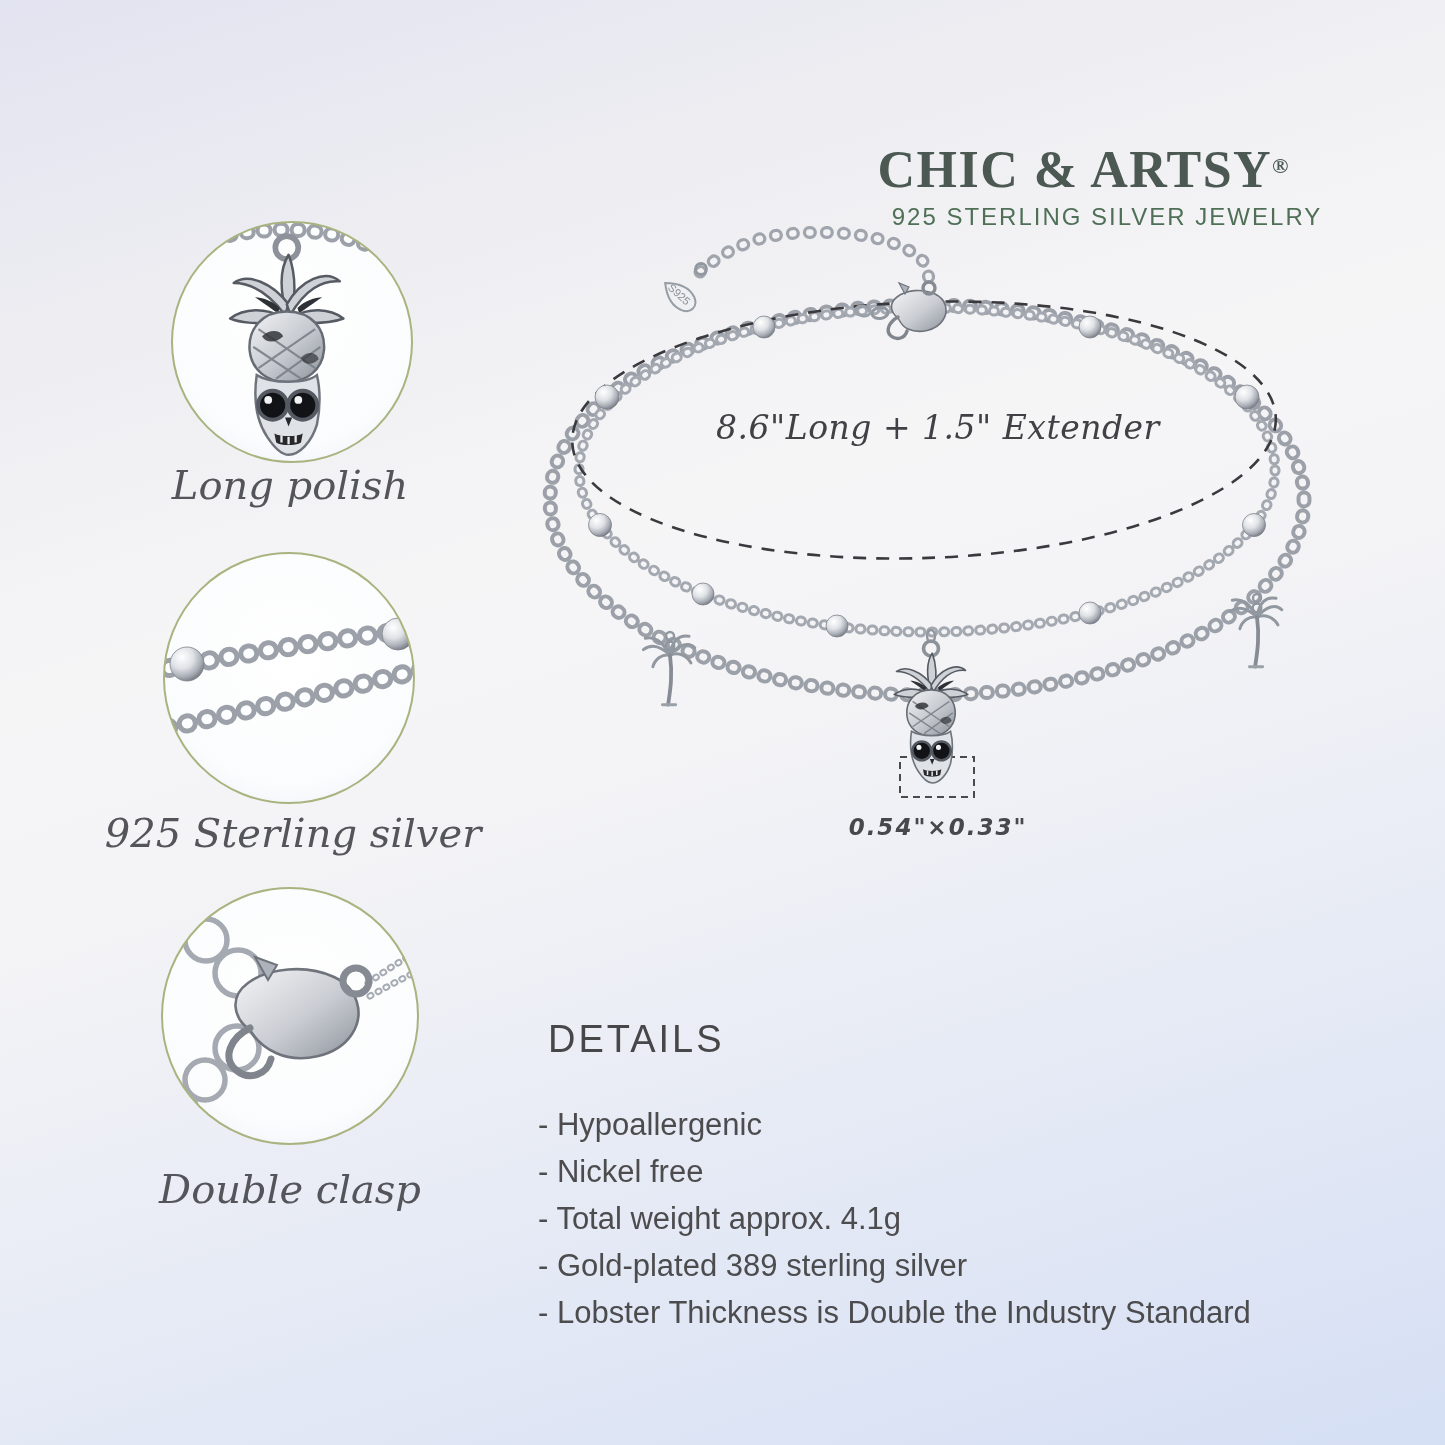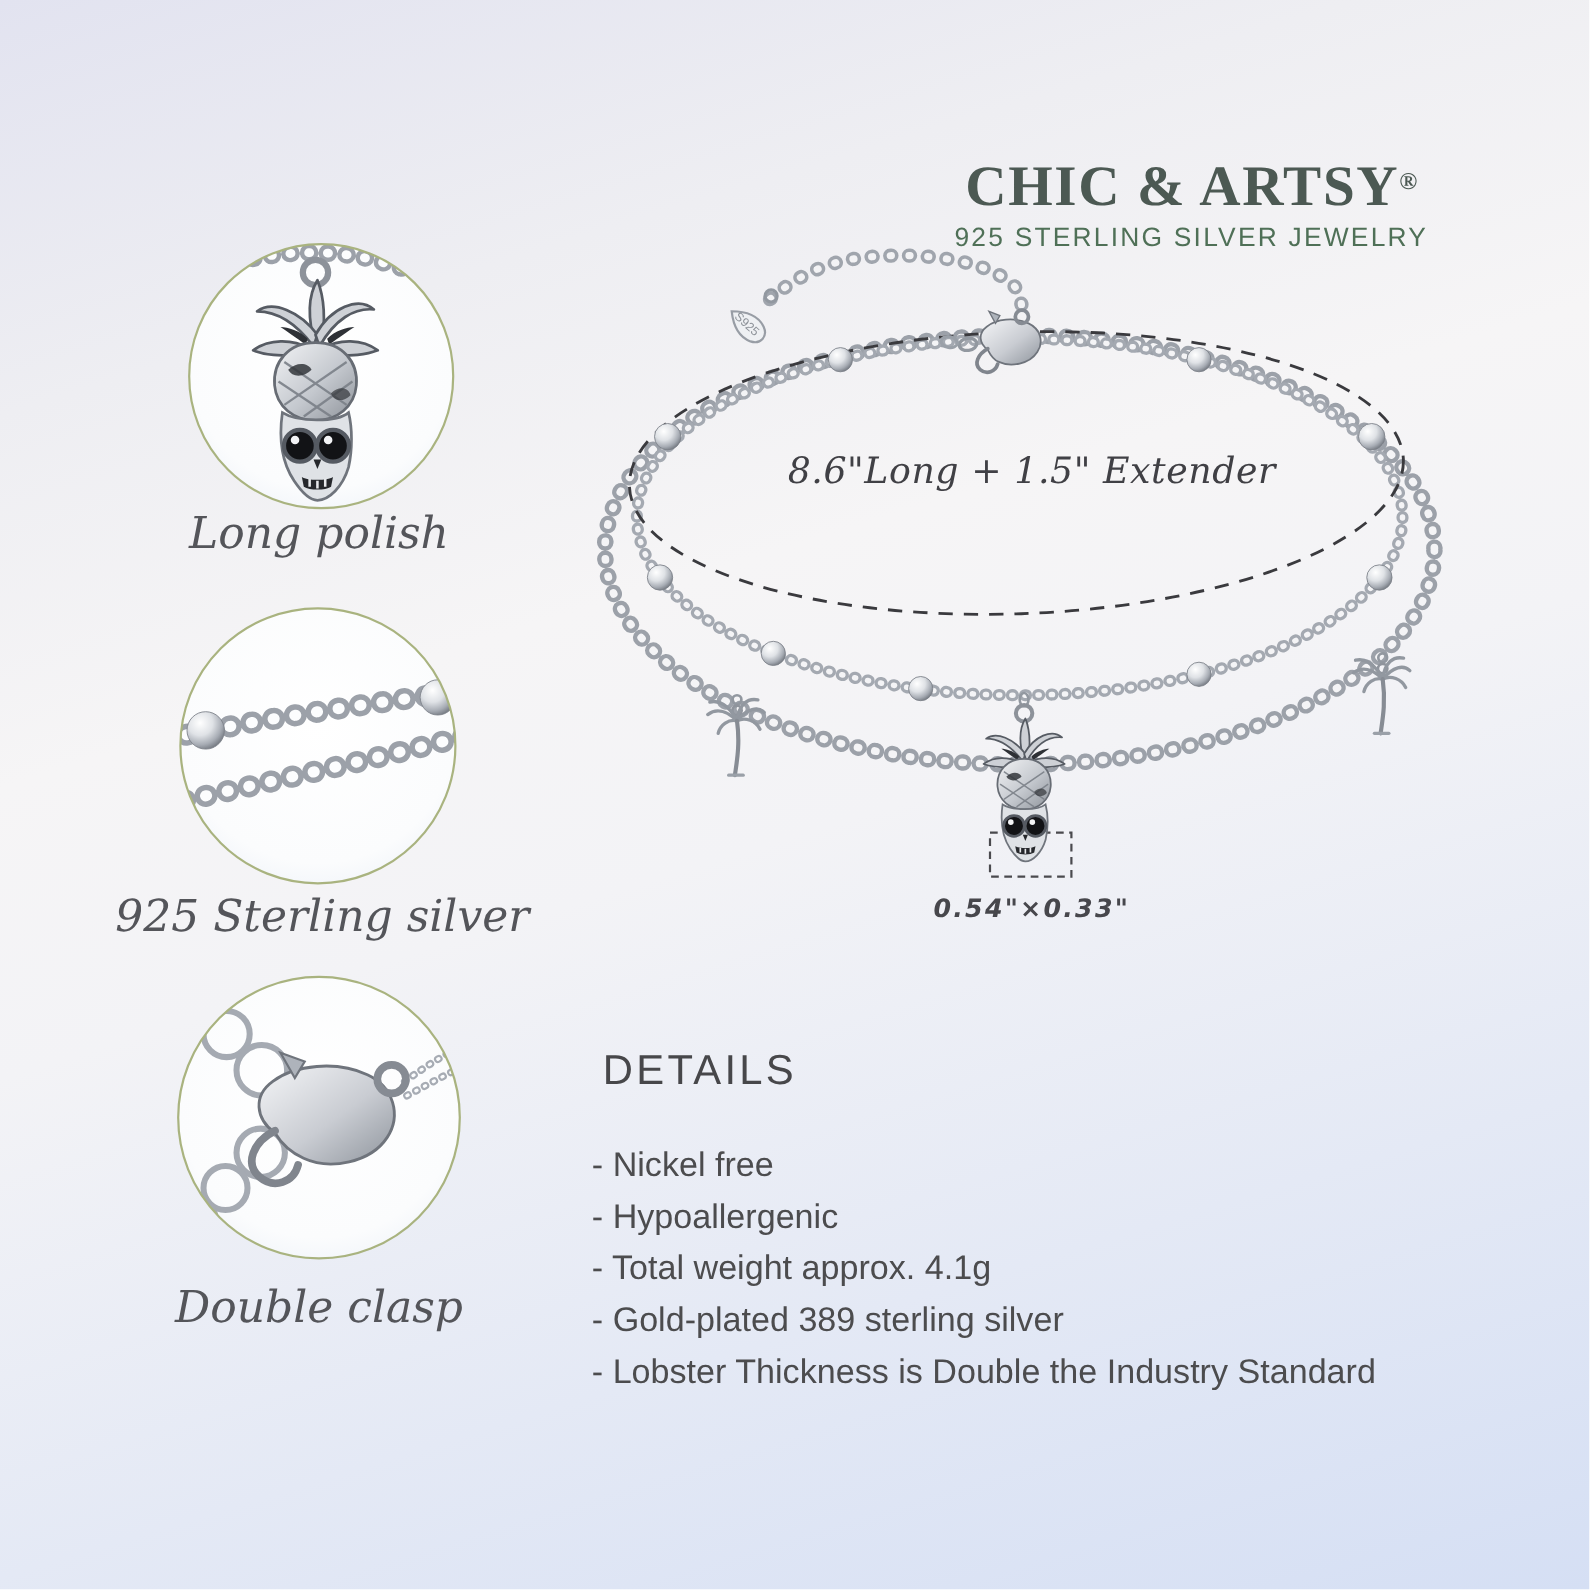--- a/index.html
+++ b/index.html
@@ -25,6 +25,7 @@
     font-family:"Liberation Sans", sans-serif;
     font-size:24px; letter-spacing:2px; font-weight:400;
     color:#4f7057;
+    margin-left:24px;
   }
   .script-label {
     font-family:"DejaVu Serif", serif;

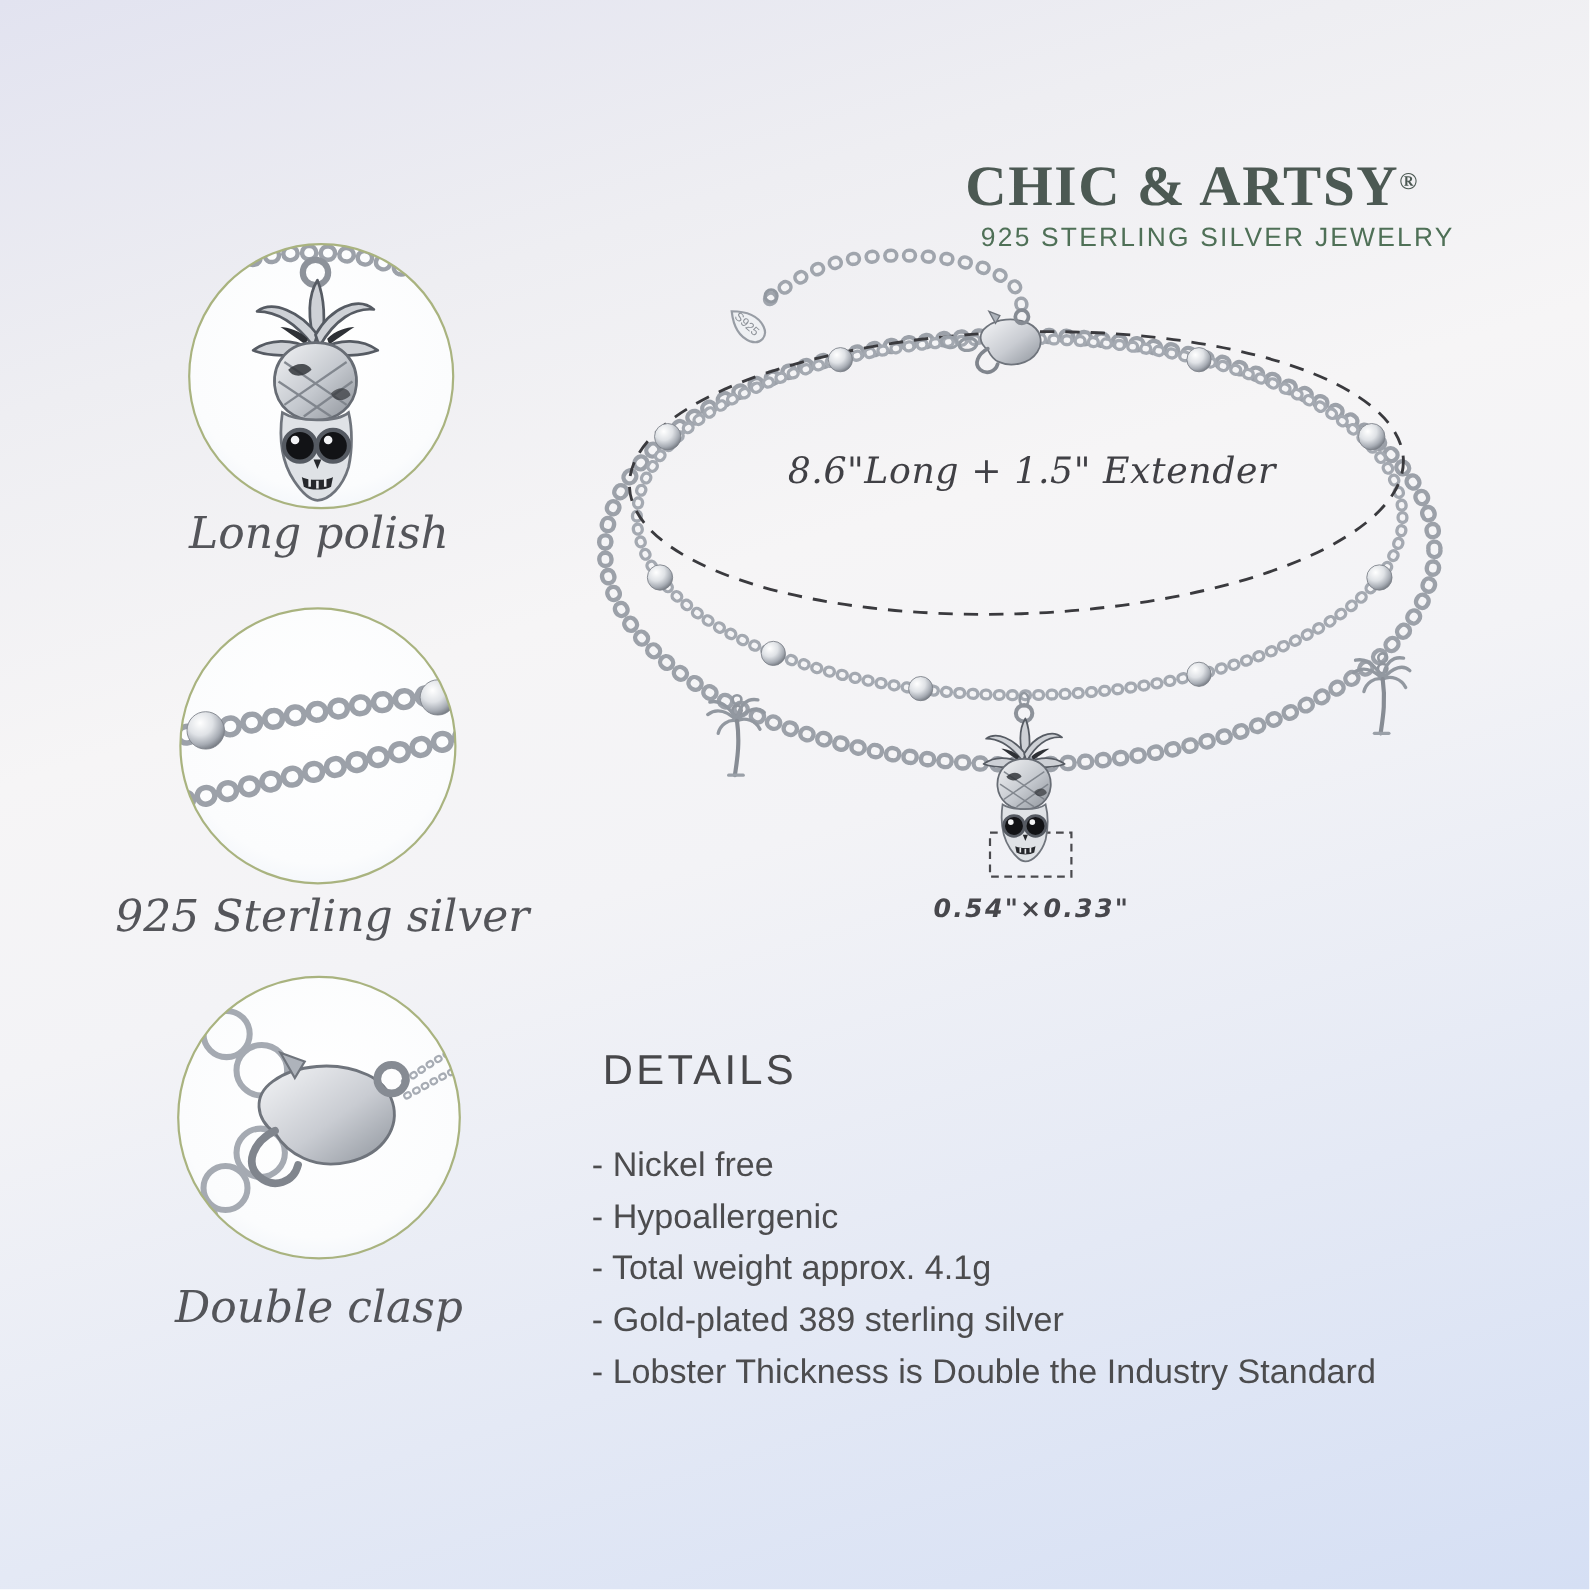--- a/index.html
+++ b/index.html
@@ -273,7 +273,7 @@
 
   <div class="abs ctr script-label caption" style="left:290px; top:1166px;">Double clasp</div>
 
-  <div class="abs" style="left:548px; top:952px;">
+  <div class="abs" style="left:548px; top:1018px;">
     <div class="details-heading">DETAILS</div>
     <div style="margin-top:40px; margin-left:-10px;">
       <div class="details-item">- Nickel free</div>

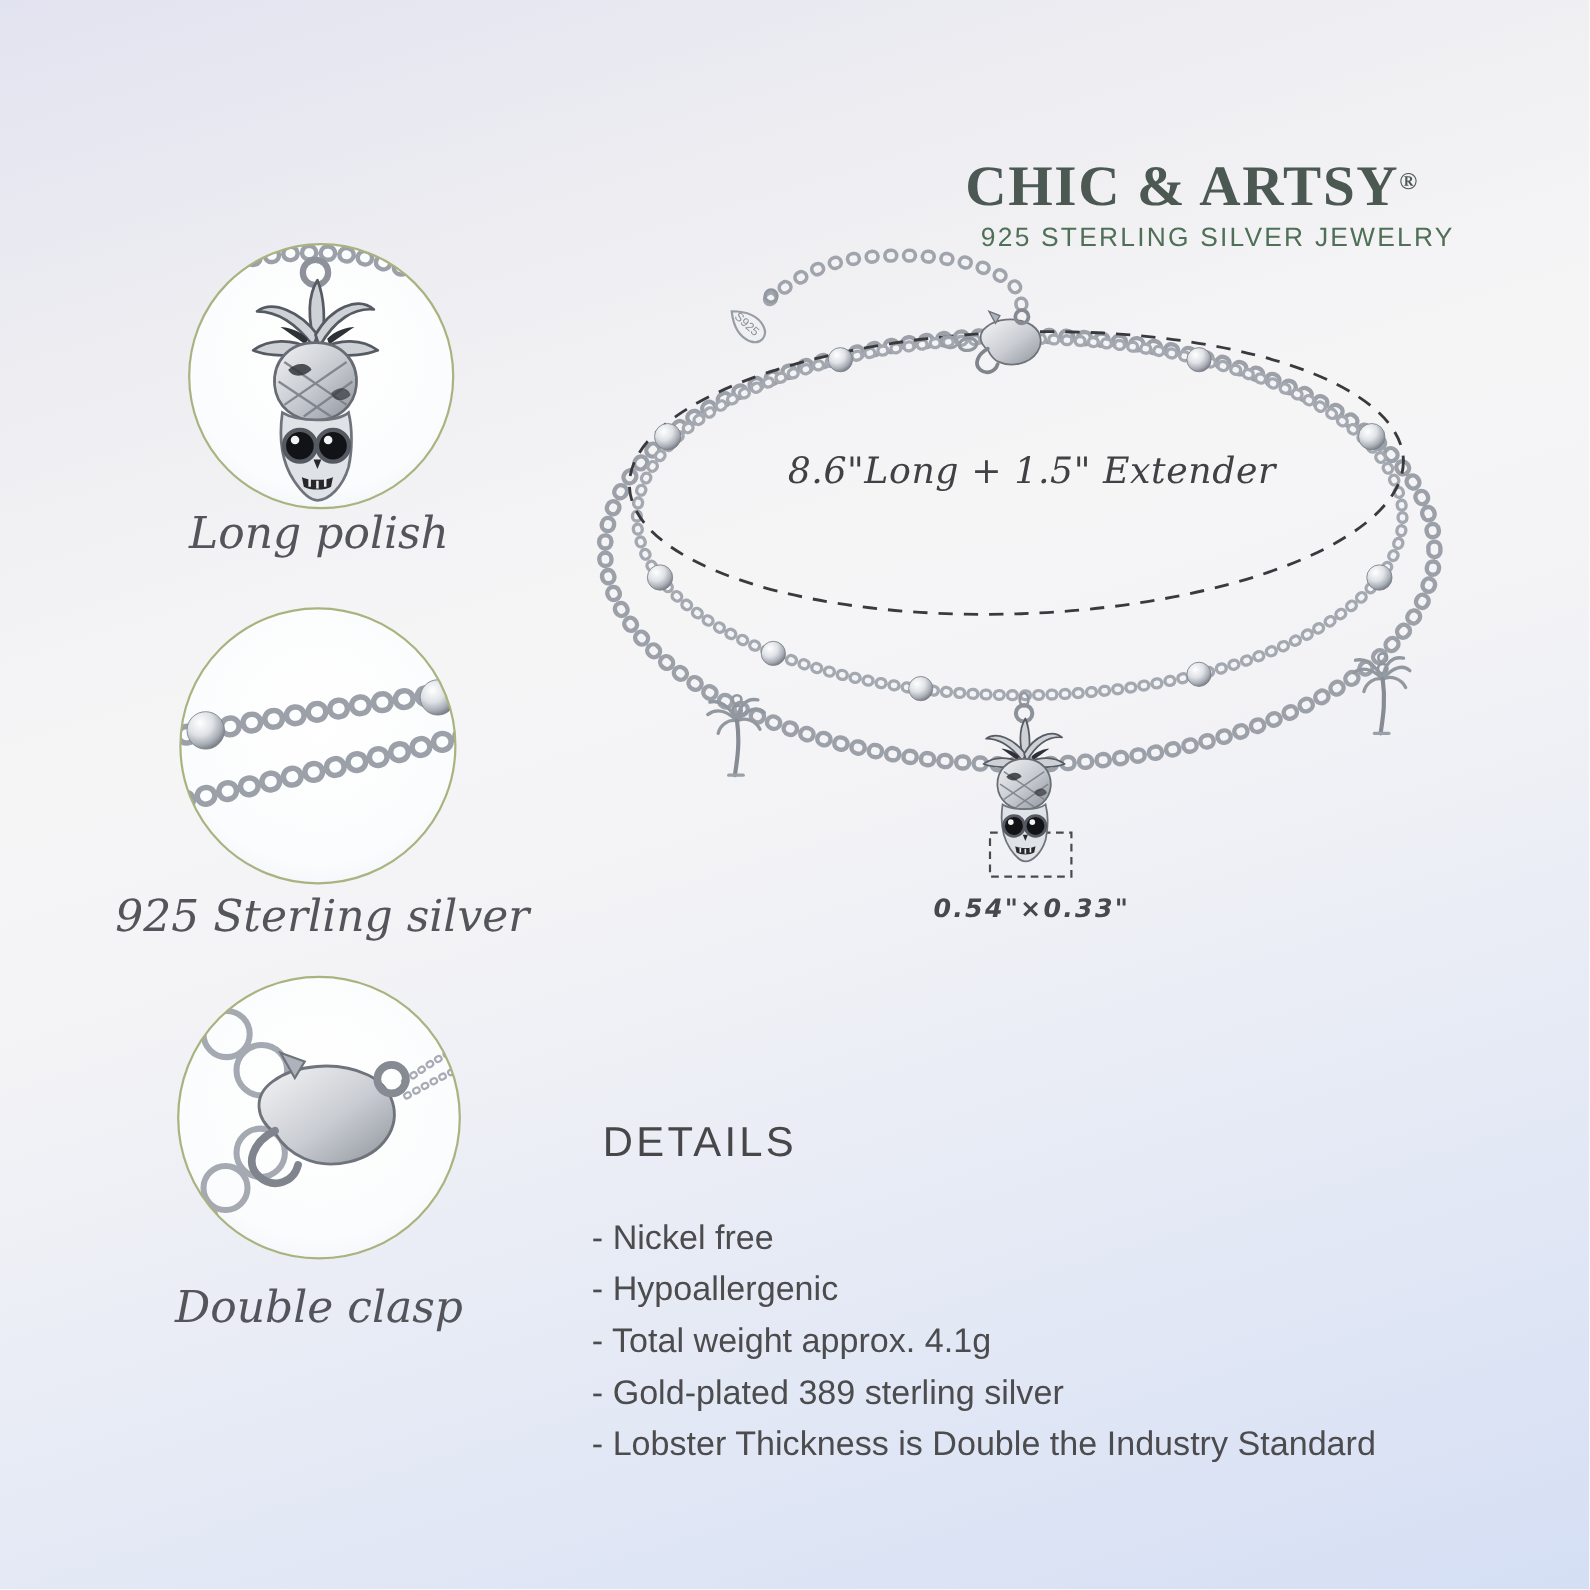--- a/index.html
+++ b/index.html
@@ -276,8 +276,8 @@
   <div class="abs" style="left:548px; top:1018px;">
     <div class="details-heading">DETAILS</div>
     <div style="margin-top:40px; margin-left:-10px;">
+      <div class="details-item">- Hypoallergenic</div>
       <div class="details-item">- Nickel free</div>
-      <div class="details-item">- Hypoallergenic</div>
       <div class="details-item">- Total weight approx. 4.1g</div>
       <div class="details-item">- Gold-plated 389 sterling silver</div>
       <div class="details-item">- Lobster Thickness is Double the Industry Standard</div>

